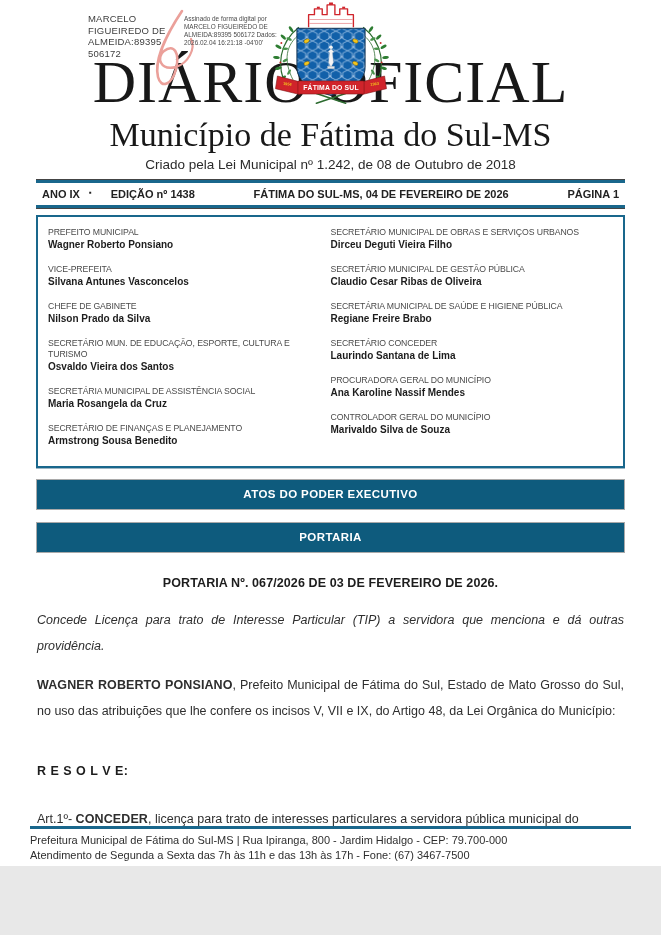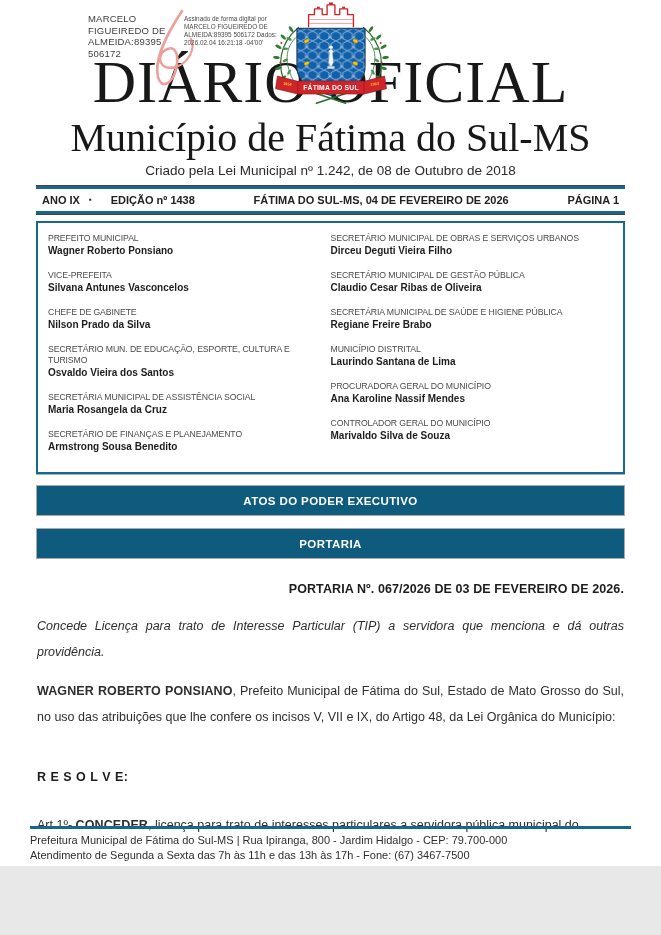--- a/index.html
+++ b/index.html
@@ -23,7 +23,7 @@
   .masthead { padding-top:52px; text-align:center; }
   .mast-title { font-family:"Liberation Serif", serif; font-weight:400; font-size:60px; line-height:1;
     letter-spacing:1px; color:#181818; }
-  .mast-subtitle { font-family:"Liberation Serif", serif; font-weight:400; font-size:40px; line-height:1.05;
+  .mast-subtitle { font-family:"Liberation Serif", serif; font-weight:400; font-size:34px; line-height:1.05;
     margin-top:5px; color:#181818; }
   .mast-tagline { font-size:13.5px; margin-top:4px; color:#2b2b2b; }
 

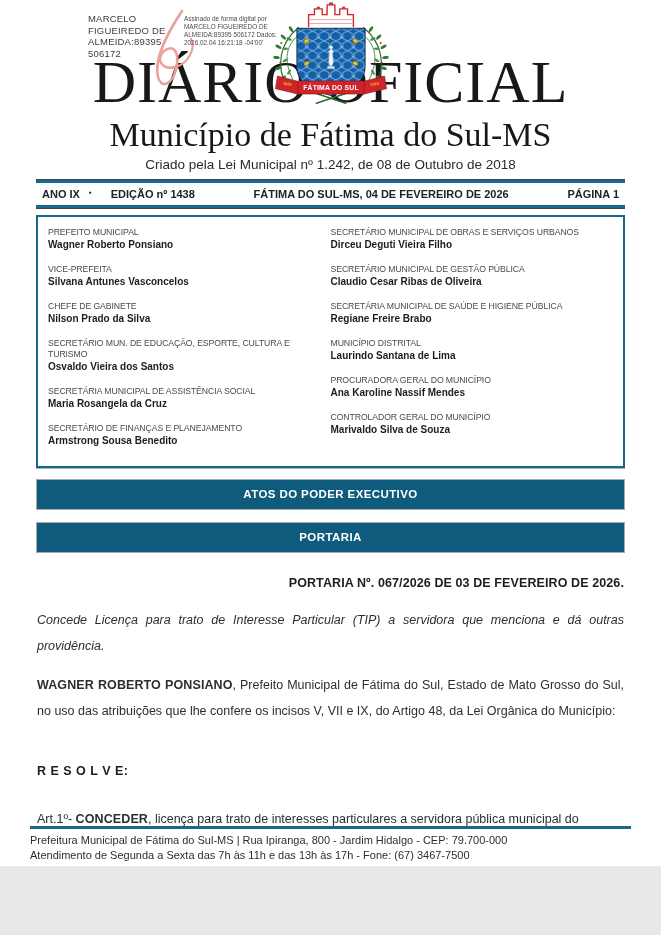--- a/index.html
+++ b/index.html
@@ -233,7 +233,7 @@
         <div class="off-name">Regiane Freire Brabo</div>
       </div>
       <div class="off-entry">
-        <div class="off-role">MUNICÍPIO DISTRITAL</div>
+        <div class="off-role">SECRETÁRIO CONCEDER</div>
         <div class="off-name">Laurindo Santana de Lima</div>
       </div>
       <div class="off-entry">

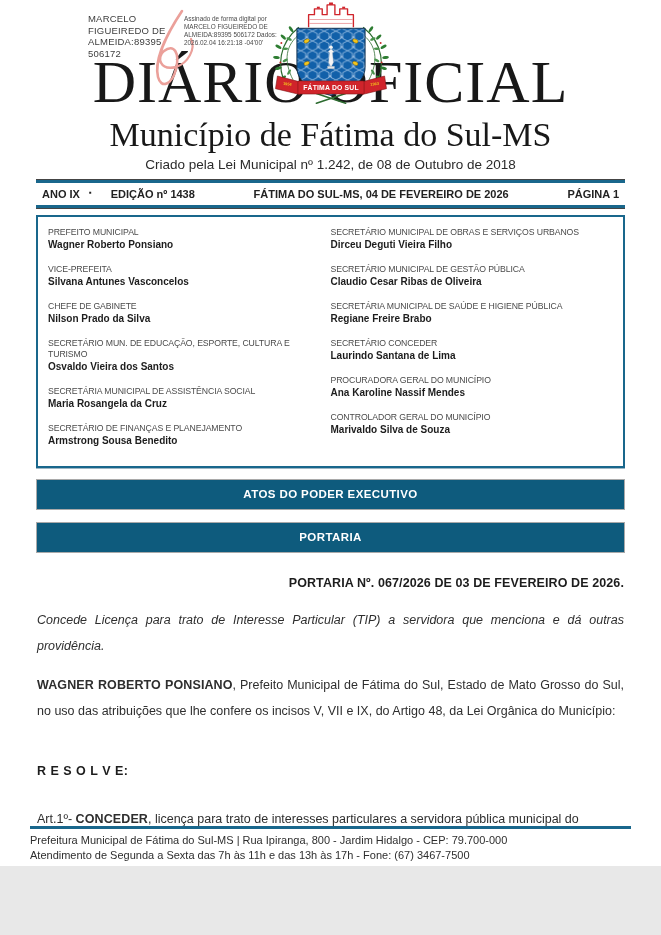--- a/index.html
+++ b/index.html
@@ -62,7 +62,7 @@
   .doc-heading { margin-top:23px; text-align:center; font-weight:bold; color:#1d1d1d; }
   .doc-epigraph { margin-top:17px; font-style:italic; text-align:justify; line-height:26px; }
   .doc-preamble { margin-top:13px; text-align:justify; line-height:26px; }
-  .doc-preamble b, .doc-art b, .doc-heading { letter-spacing:.1px;text-align:right; }
+  .doc-preamble b, .doc-art b, .doc-heading { letter-spacing:.1px; }
   .doc-resolve { margin-top:40px; font-weight:bold; letter-spacing:.5px; color:#1d1d1d; }
   .doc-art { margin-top:28px; text-align:justify; line-height:26px; }
 

